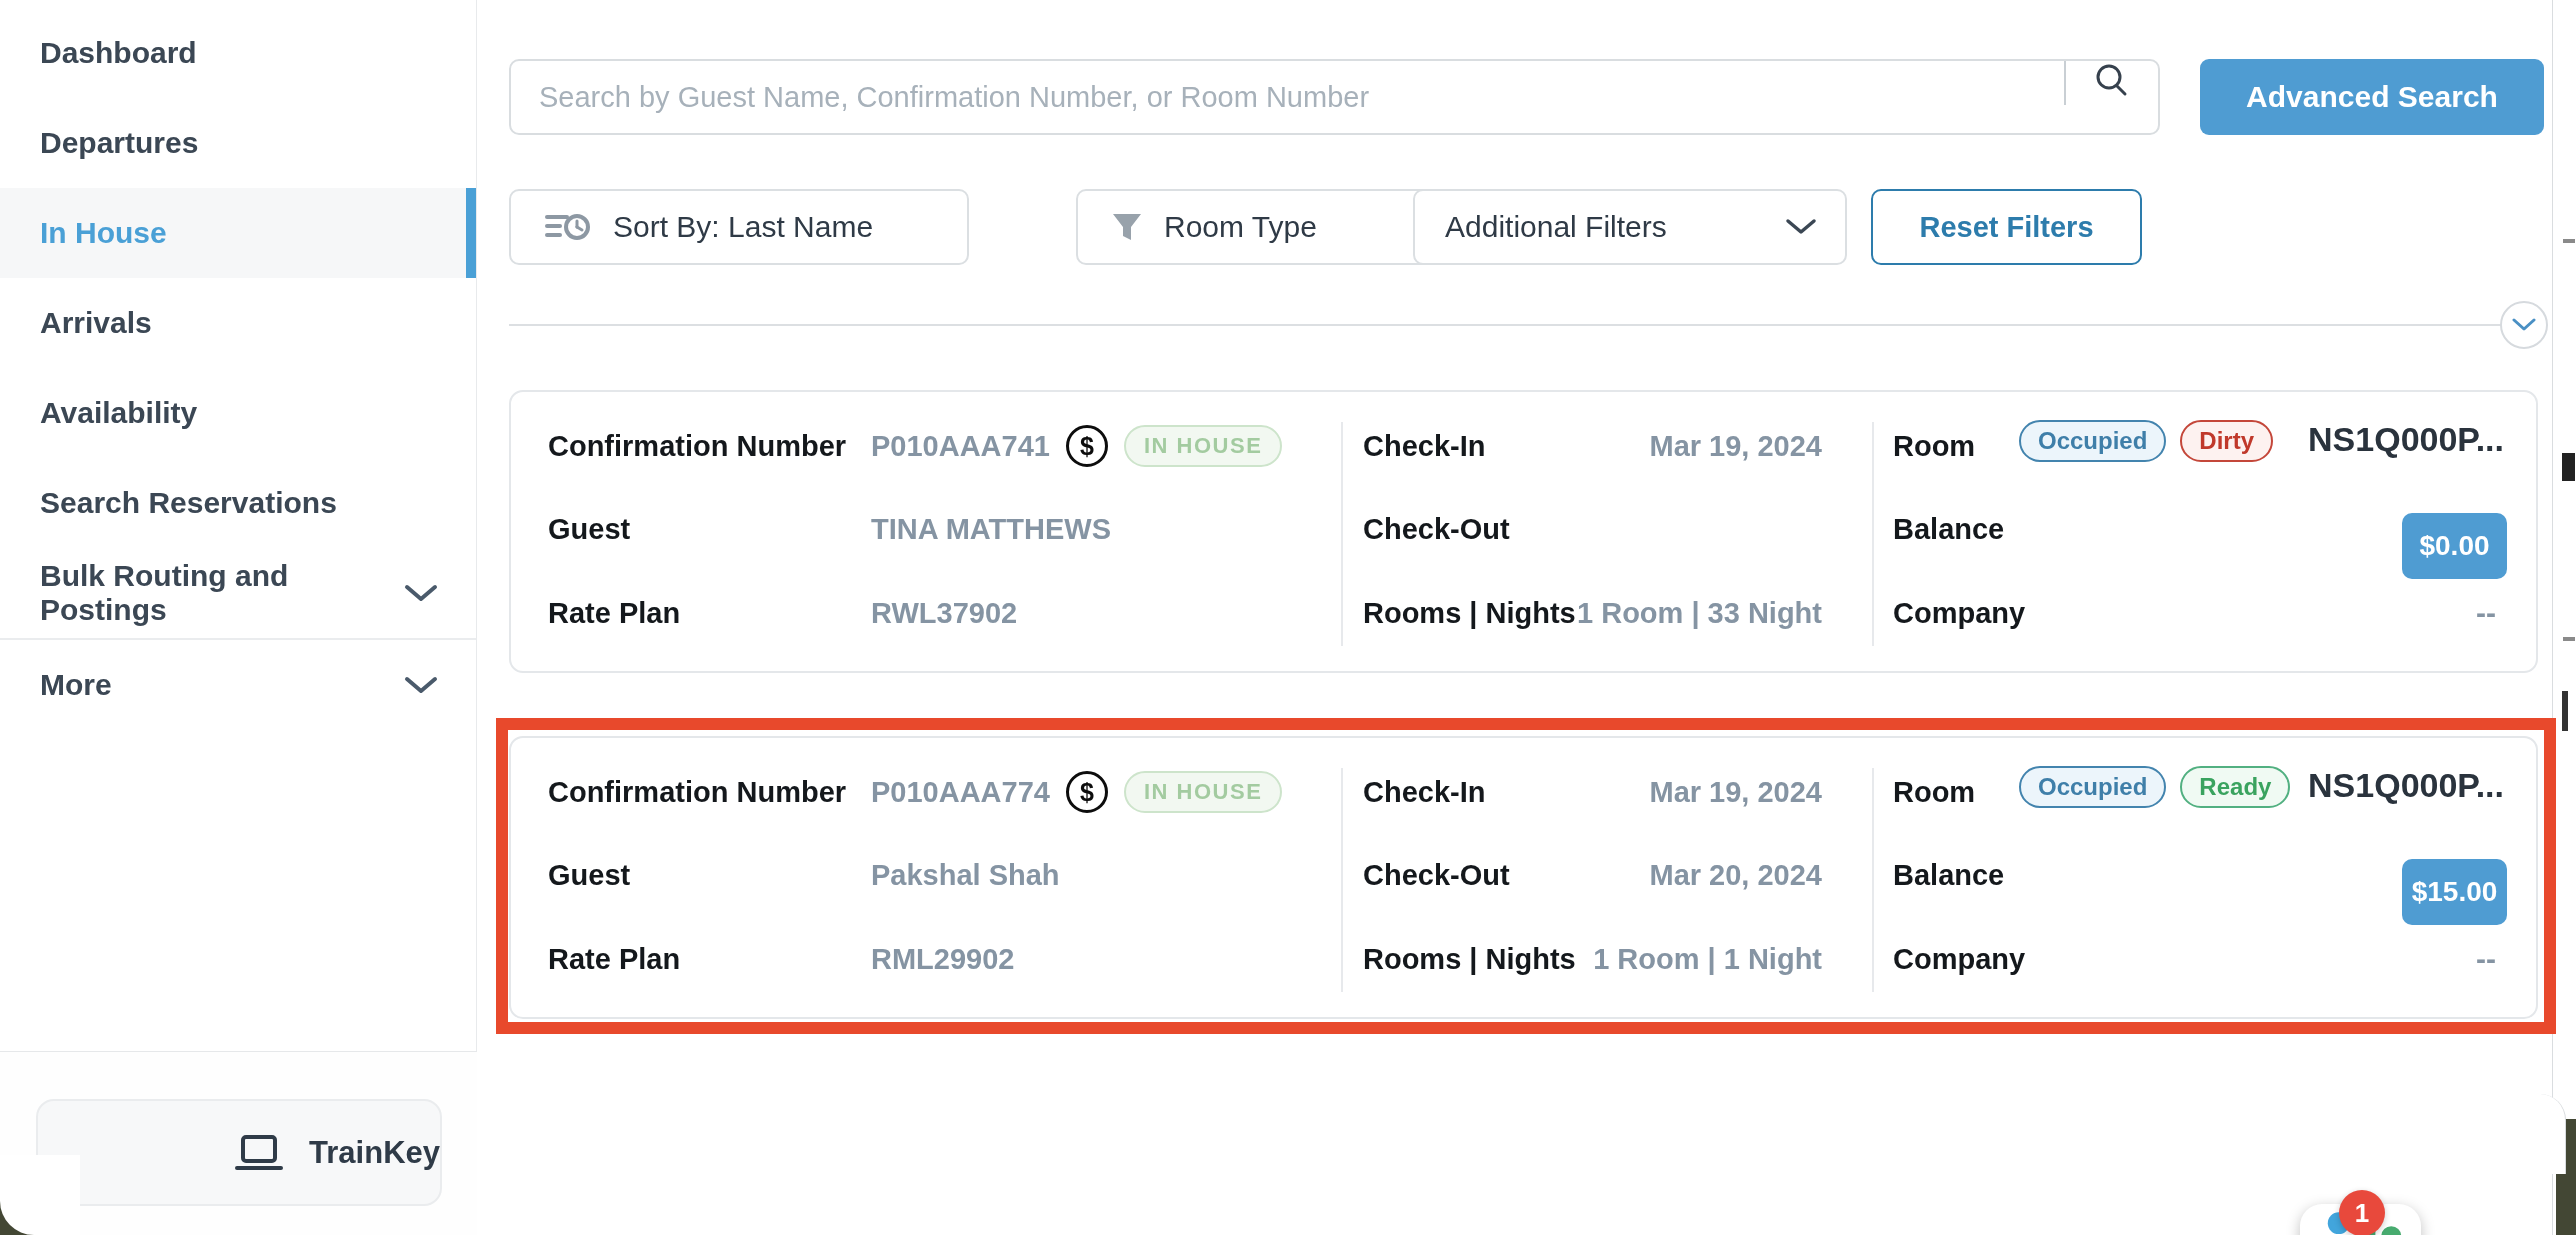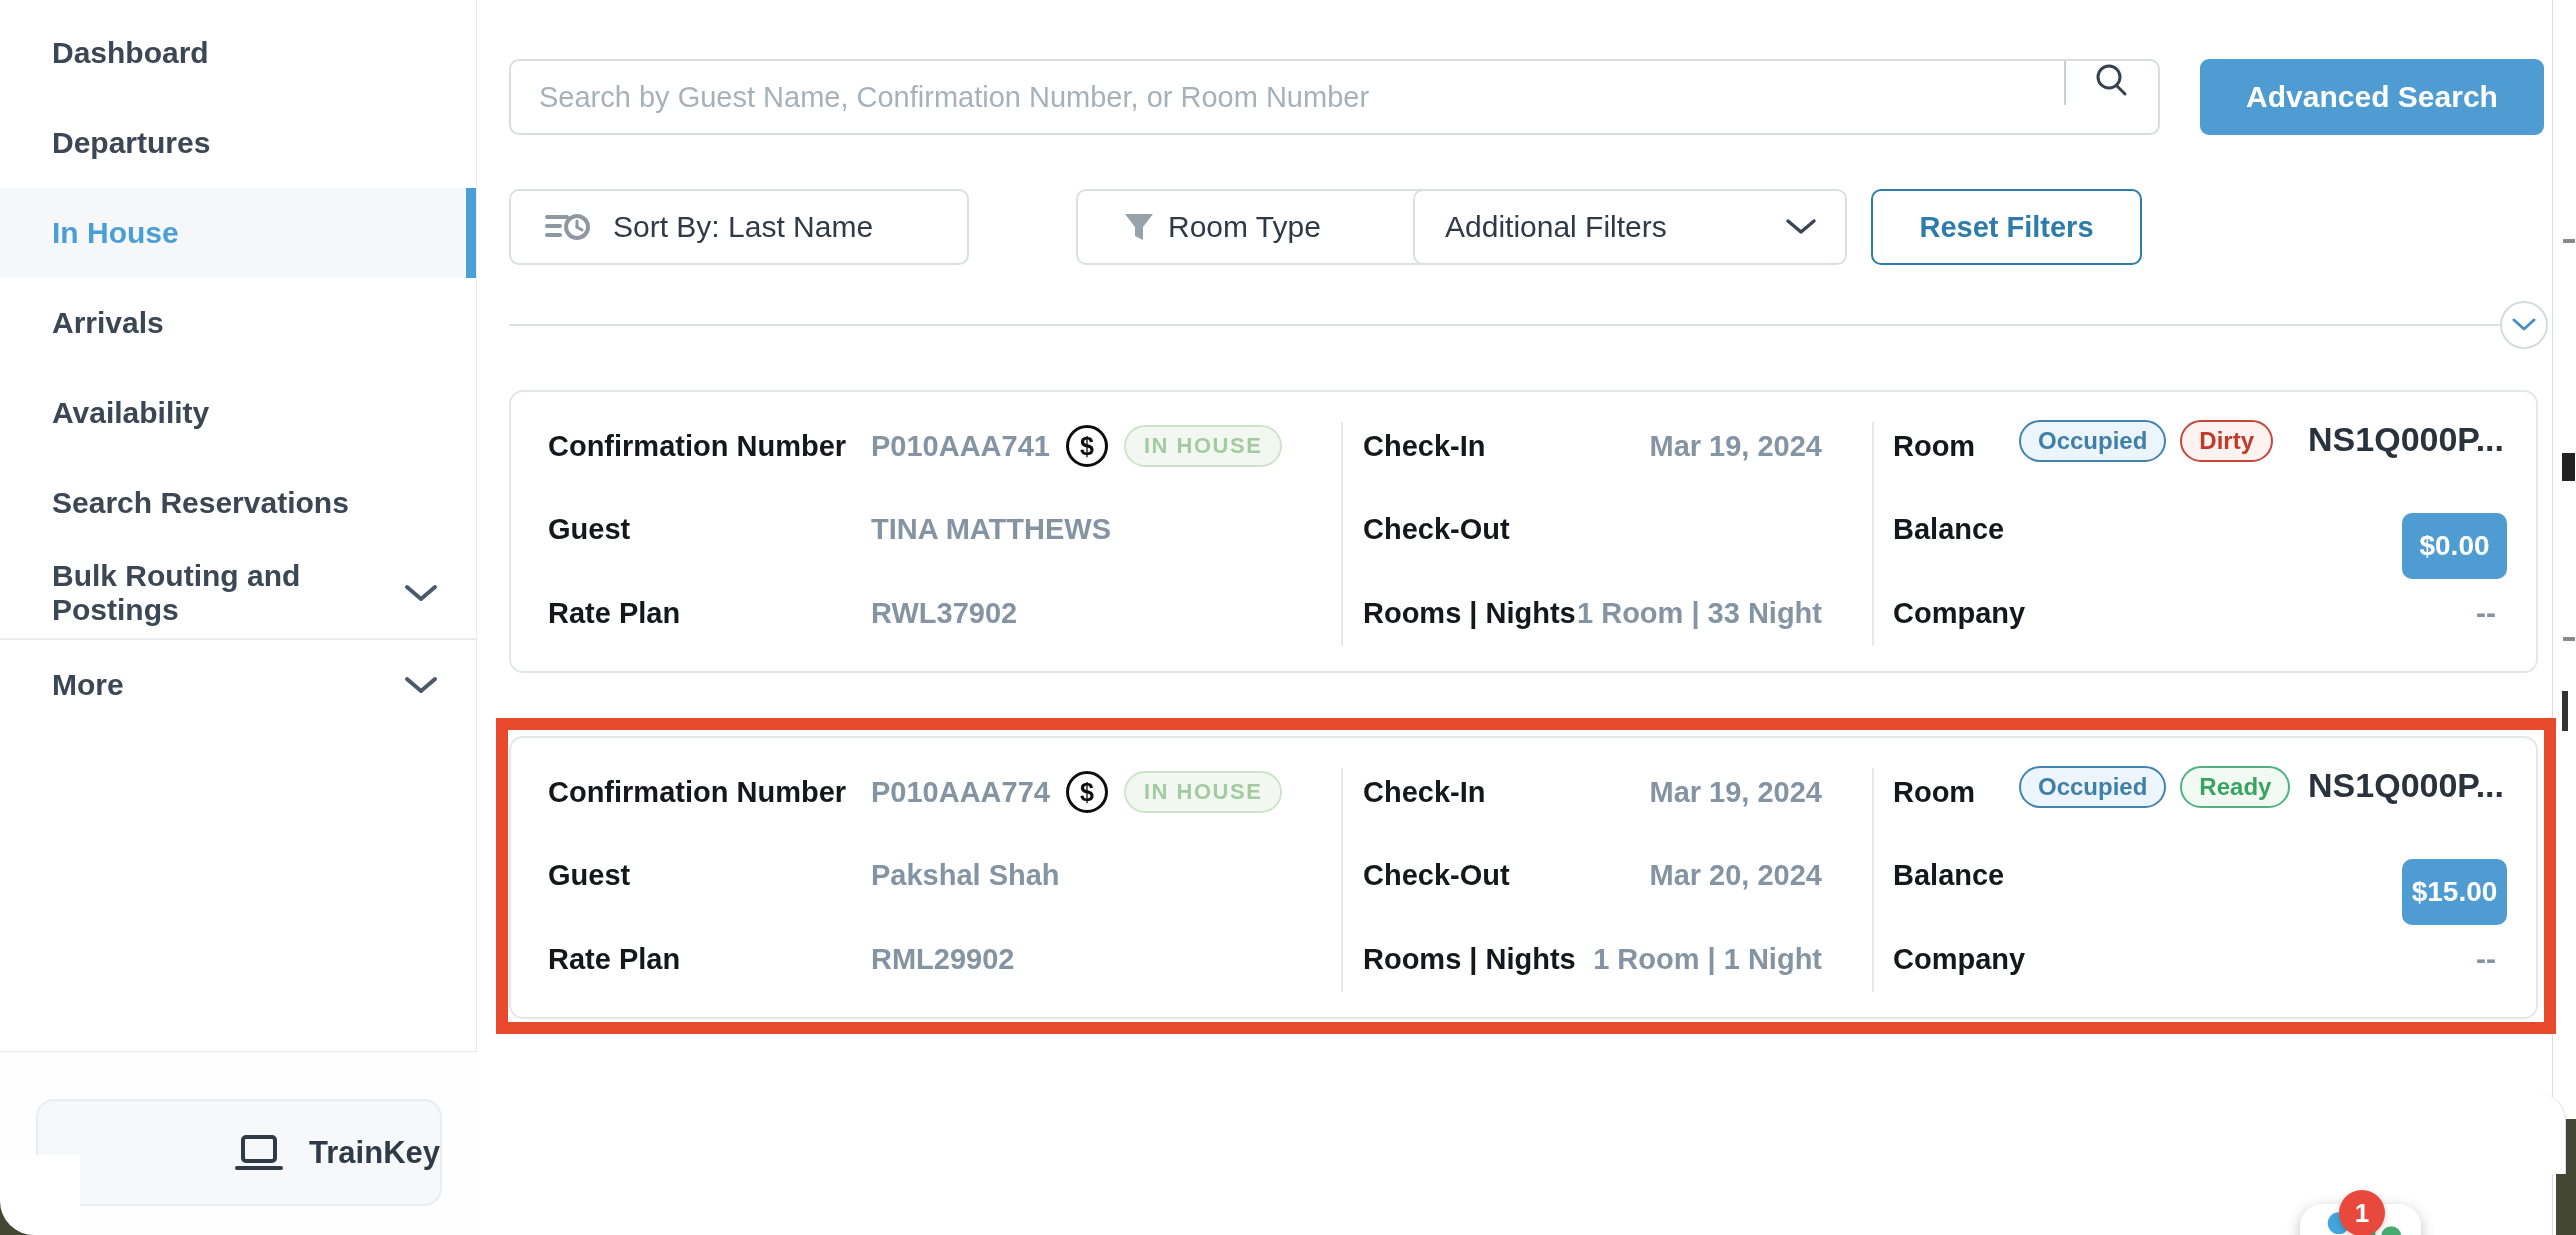--- a/index.html
+++ b/index.html
@@ -17,7 +17,7 @@
              background:#ffffff; border-right:1px solid #e8eaec; }
   .nav { position:absolute; left:0; top:8px; width:100%; }
   .nav-item { position:relative; height:90px; display:flex; align-items:center;
-              padding-left:52px; padding-right:28px; font-size:30px; font-weight:600;
+              padding-left:40px; padding-right:28px; font-size:30px; font-weight:600;
               color:#3b4754; cursor:pointer; }
   .nav-item.active { background:#f6f7f8; color:#4aa0d6; }
   .nav-item.active::after { content:""; position:absolute; right:0; top:0; width:10px; height:100%; background:#4aa0d6; }

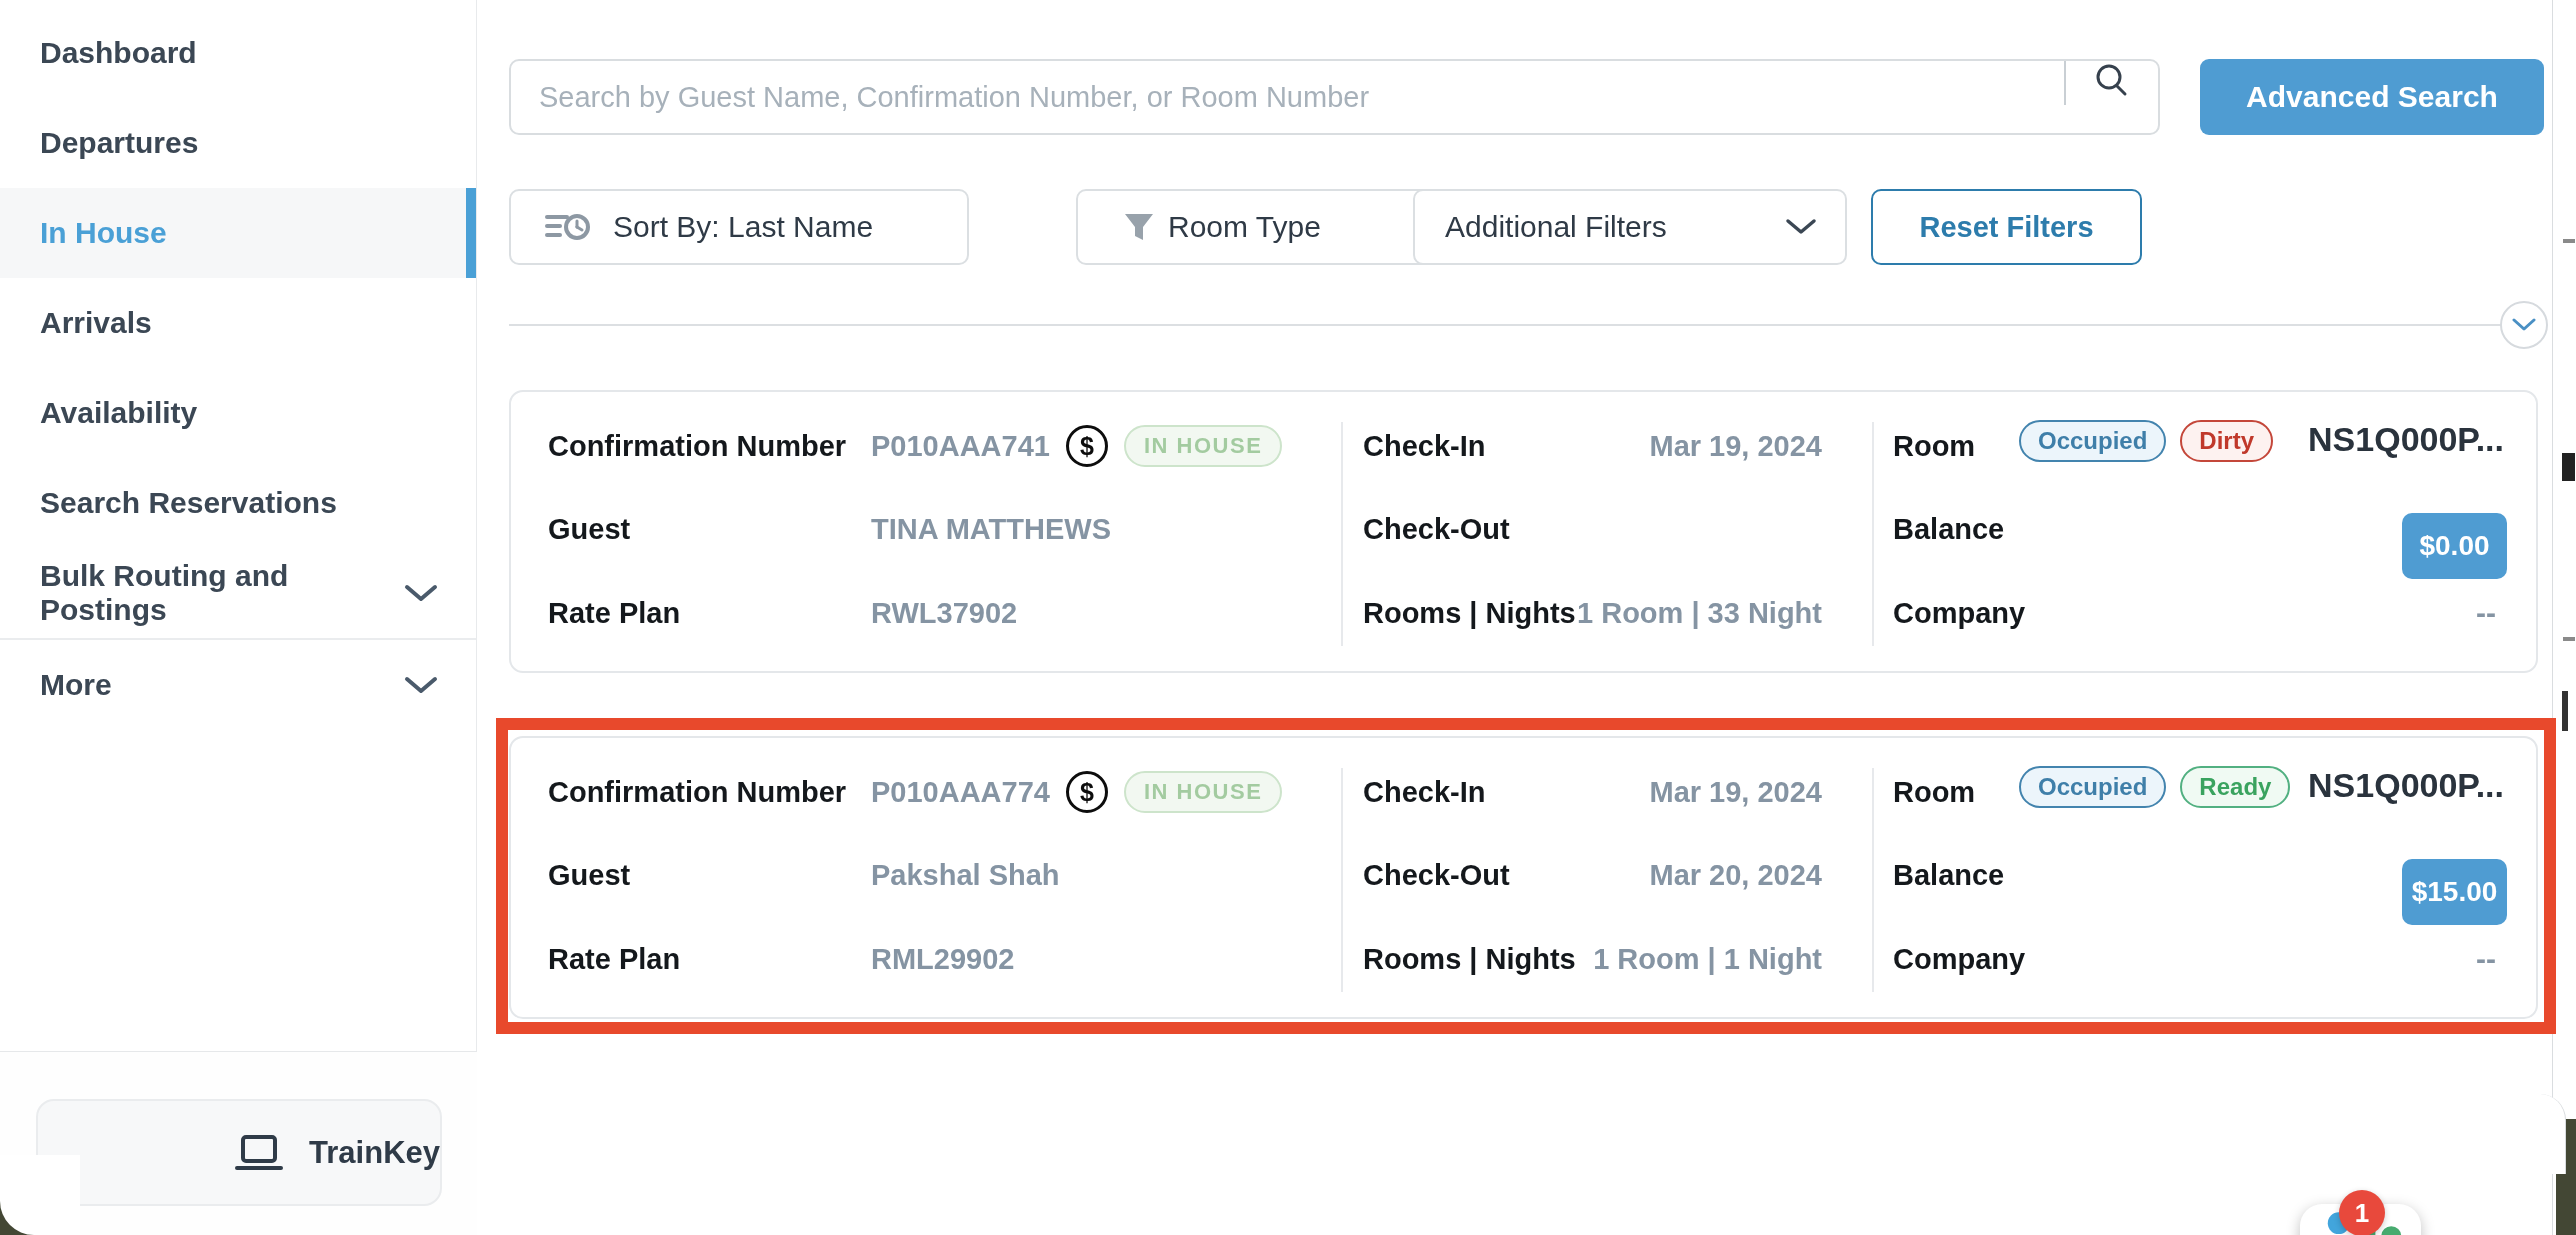--- a/index.html
+++ b/index.html
@@ -53,7 +53,7 @@
                 border:2px solid #dbdfe2; border-radius:10px; display:flex;
                 align-items:center; font-size:30px; color:#2f3a46; cursor:pointer; }
   .filter-sort { left:32px; width:460px; padding-left:34px; gap:22px; }
-  .filter-roomtype { left:599px; width:360px; padding-left:44px; gap:12px; }
+  .filter-roomtype { left:599px; width:360px; padding-left:32px; gap:20px; }
   .filter-additional { left:936px; width:434px; padding-left:30px; }
   .filter-additional .nav-chevron { margin-right:28px; }
   .reset-filters-btn { position:absolute; left:1394px; top:189px; width:271px; height:76px;

